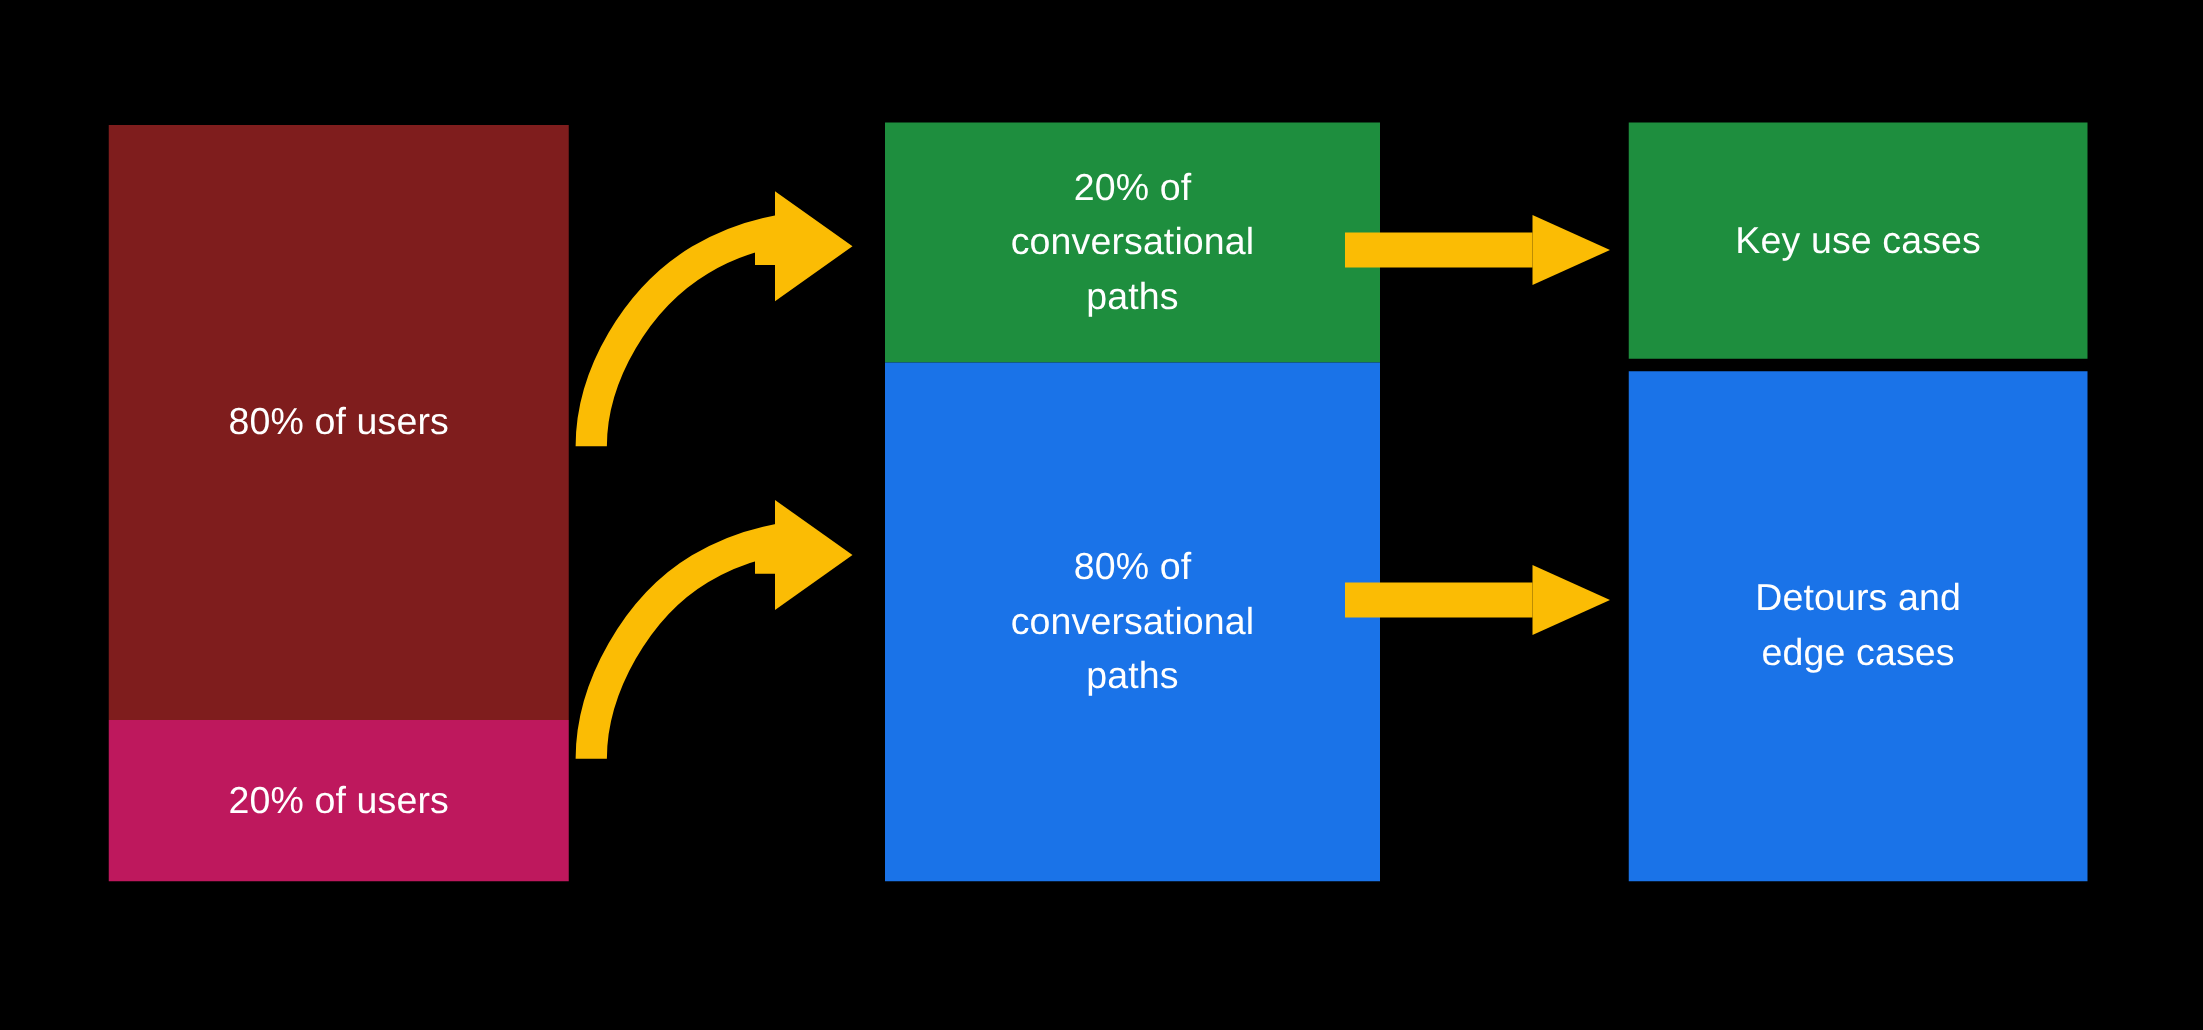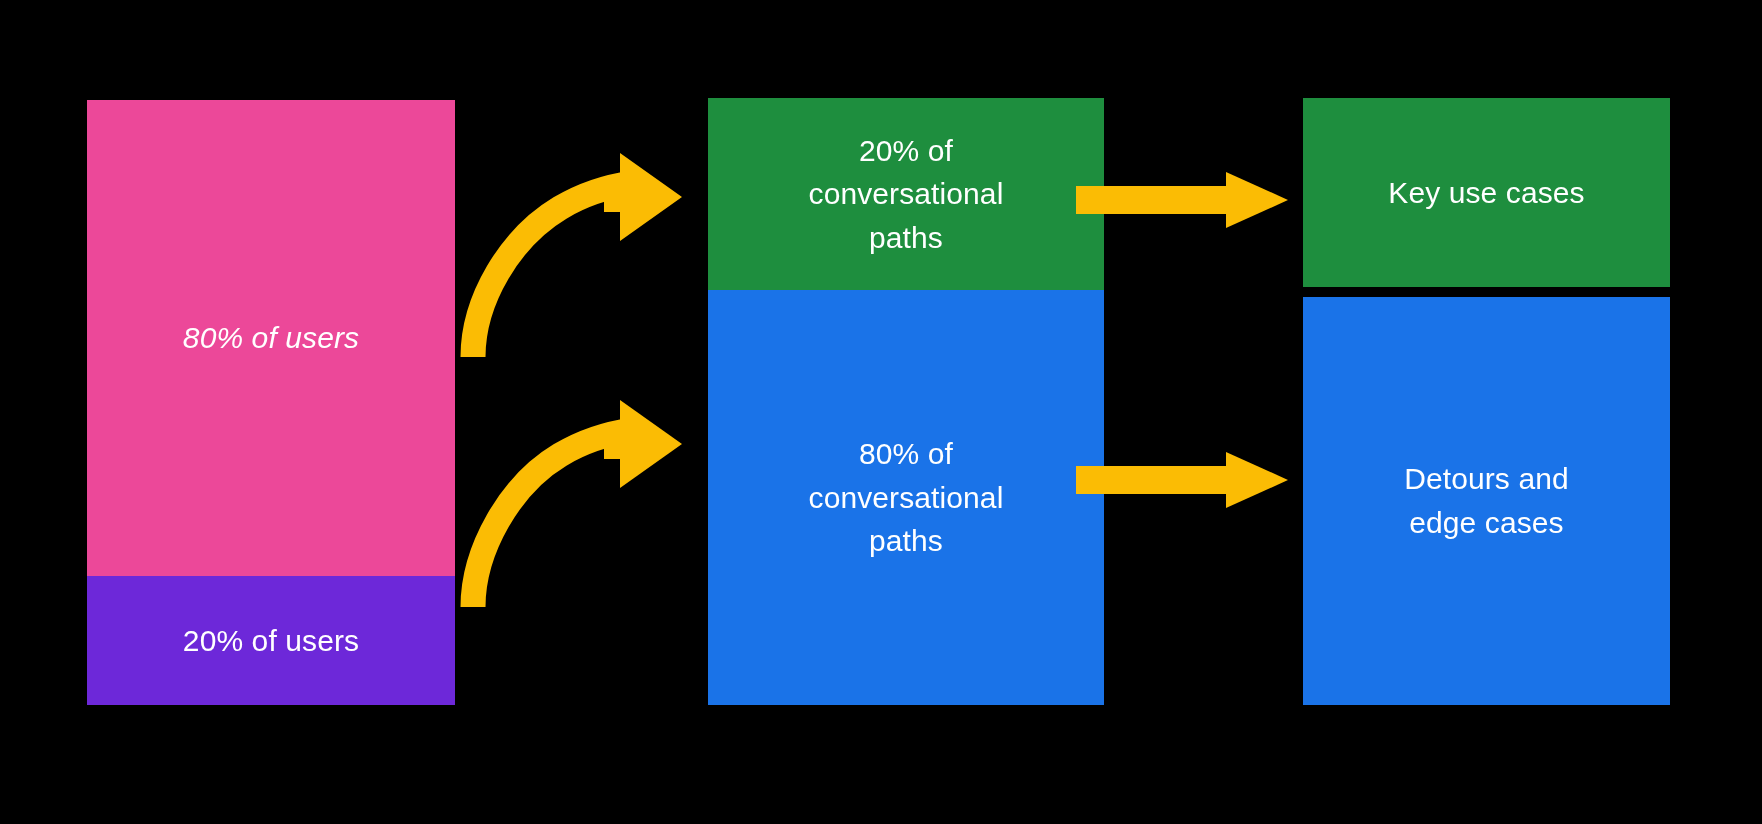--- a/index.html
+++ b/index.html
@@ -52,7 +52,7 @@
     width: 368px;
     height: 605px;
   }
-  #col-users .green { height: 511px; background: #ec4899; font-style: italic; }
+  #col-users .green { height: 511px; background: #7f1d1d; }
   #col-users .blue  { height: 139px; background: #6d28d9; }
 
   

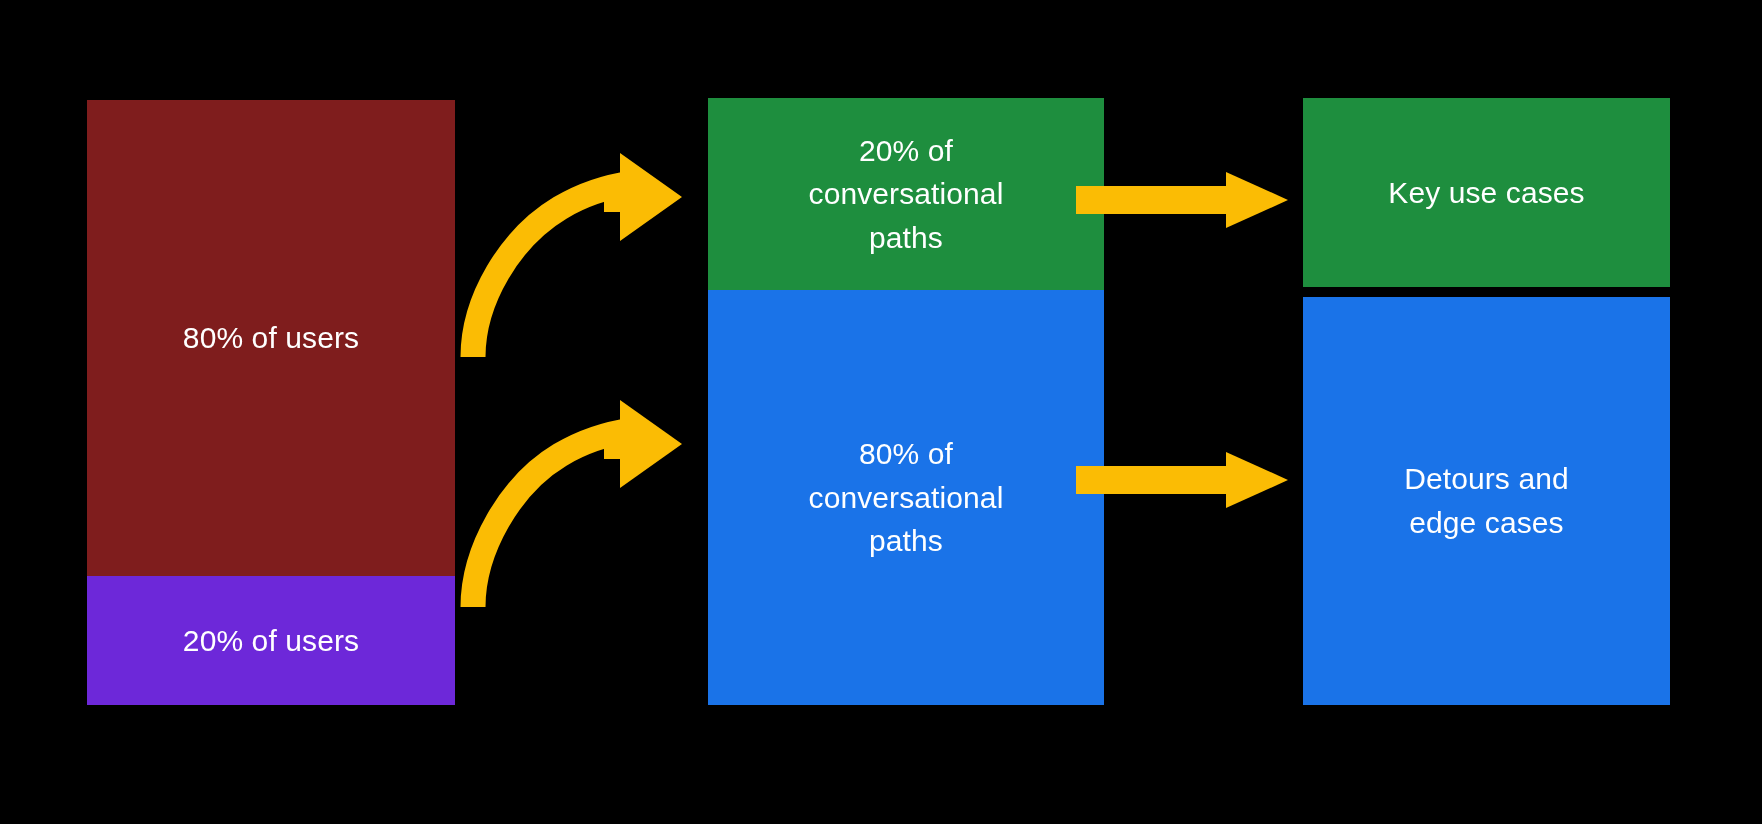--- a/index.html
+++ b/index.html
@@ -53,7 +53,7 @@
     height: 605px;
   }
   #col-users .green { height: 511px; background: #7f1d1d; }
-  #col-users .blue  { height: 139px; background: #6d28d9; }
+  #col-users .blue  { height: 139px; background: #be185d; }
 
   
   #col-paths {

